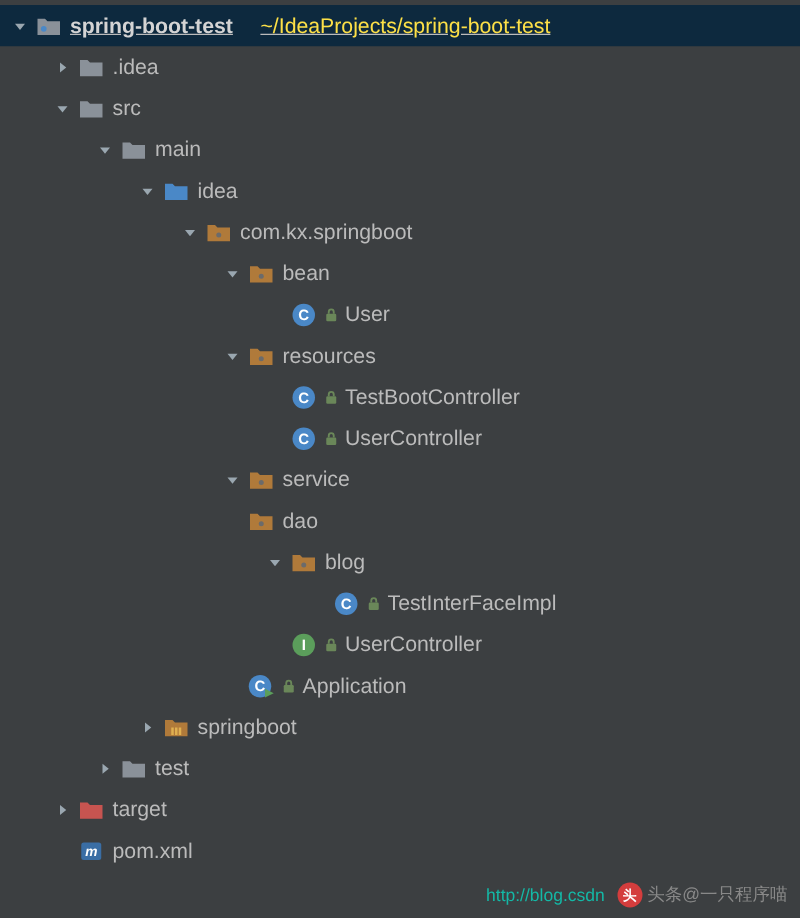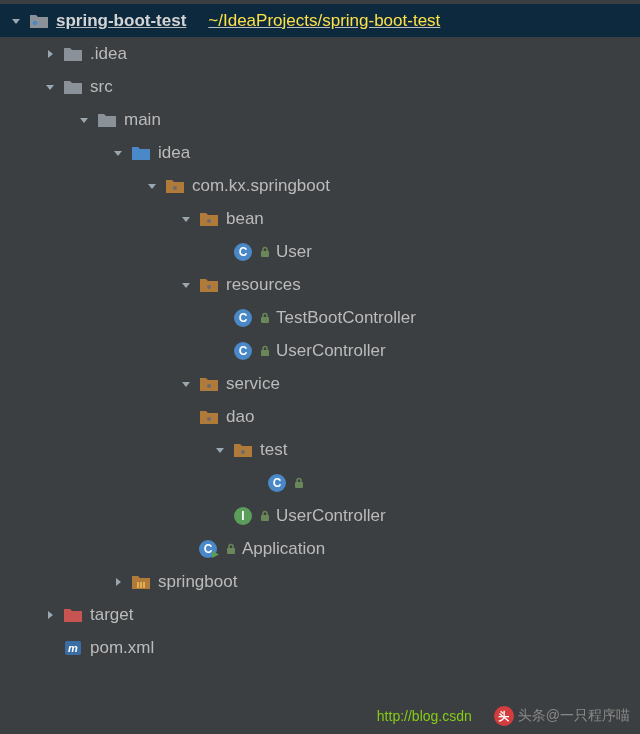--- a/index.html
+++ b/index.html
@@ -275,7 +275,7 @@
           <circle cx="10" cy="11" r="2" fill="#6b6b6b"></circle>
         </svg>
       </span>
-      <span class="label">test</span>
+      <span class="label">blog</span>
     </div>
     <div class="row">
       <span class="indent" style="width: 238px;"></span>

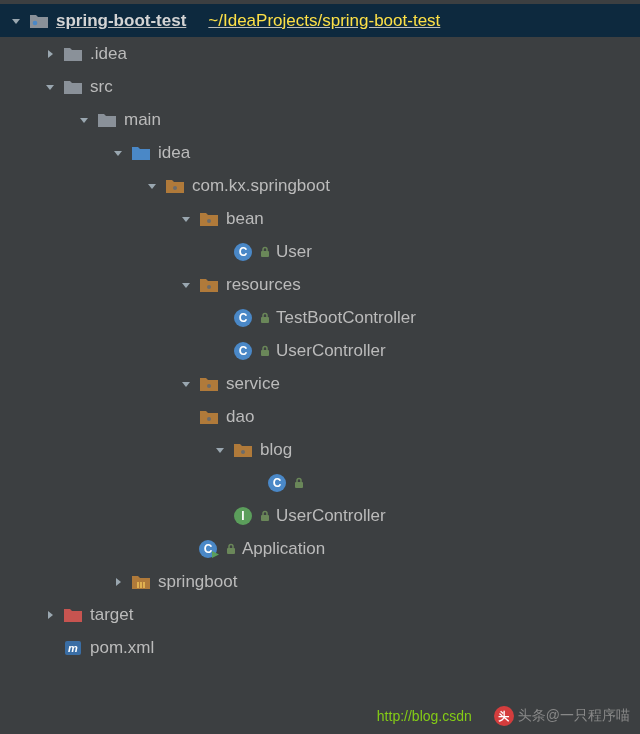--- a/index.html
+++ b/index.html
@@ -292,6 +292,7 @@
           <path d="M4 5 V3.5 a2 2 0 0 1 4 0 V5" fill="none" stroke="#6a8759" stroke-width="1.5"></path>
         </svg>
       </span>
+      <span class="label">TestInterFaceImpl</span>
     </div>
     <div class="row">
       <span class="indent" style="width: 204px;"></span>

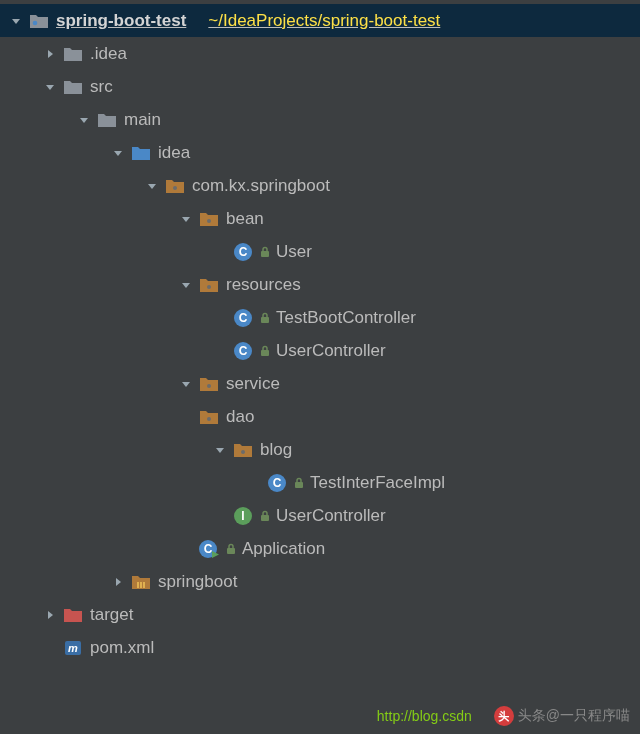--- a/index.html
+++ b/index.html
@@ -347,6 +347,20 @@
       <span class="label">springboot</span>
     </div>
     <div class="row">
+      <span class="indent" style="width: 68px;"></span>
+      <span class="arrow ">
+        <svg viewBox="0 0 10 10">
+          <path d="M3 1 L8 5 L3 9 Z" fill="#9aa7b0"></path>
+        </svg>
+      </span>
+      <span class="icon">
+        <svg width="20" height="18" viewBox="0 0 20 18">
+          <path d="M1 3 L7 3 L9 5 L19 5 L19 16 L1 16 Z" fill="#8a9199" stroke="none"></path>
+        </svg>
+      </span>
+      <span class="label">test</span>
+    </div>
+    <div class="row">
       <span class="indent" style="width: 34px;"></span>
       <span class="arrow ">
         <svg viewBox="0 0 10 10">

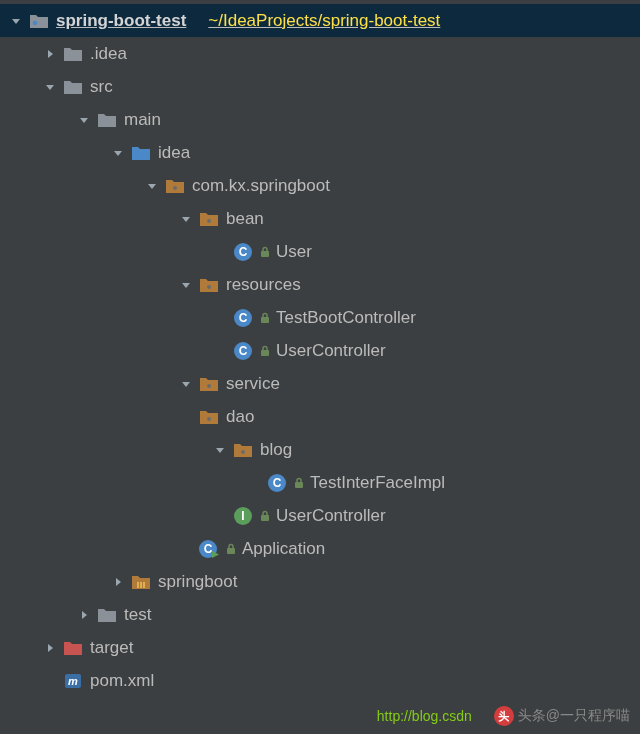--- a/index.html
+++ b/index.html
@@ -56,7 +56,7 @@
     color: #888; font-size: 14px;
     display: flex; align-items: center; gap: 4px;
   }
-  .watermark .url { color: #84cc16; margin-right: 18px; font-size: 14px; }
+  .watermark .url { color: #14b8a6; margin-right: 6px; font-size: 14px; }
   .wmcircle {
     width: 20px; height: 20px; border-radius: 50%;
     background: #d43d3d; color: #fff;

